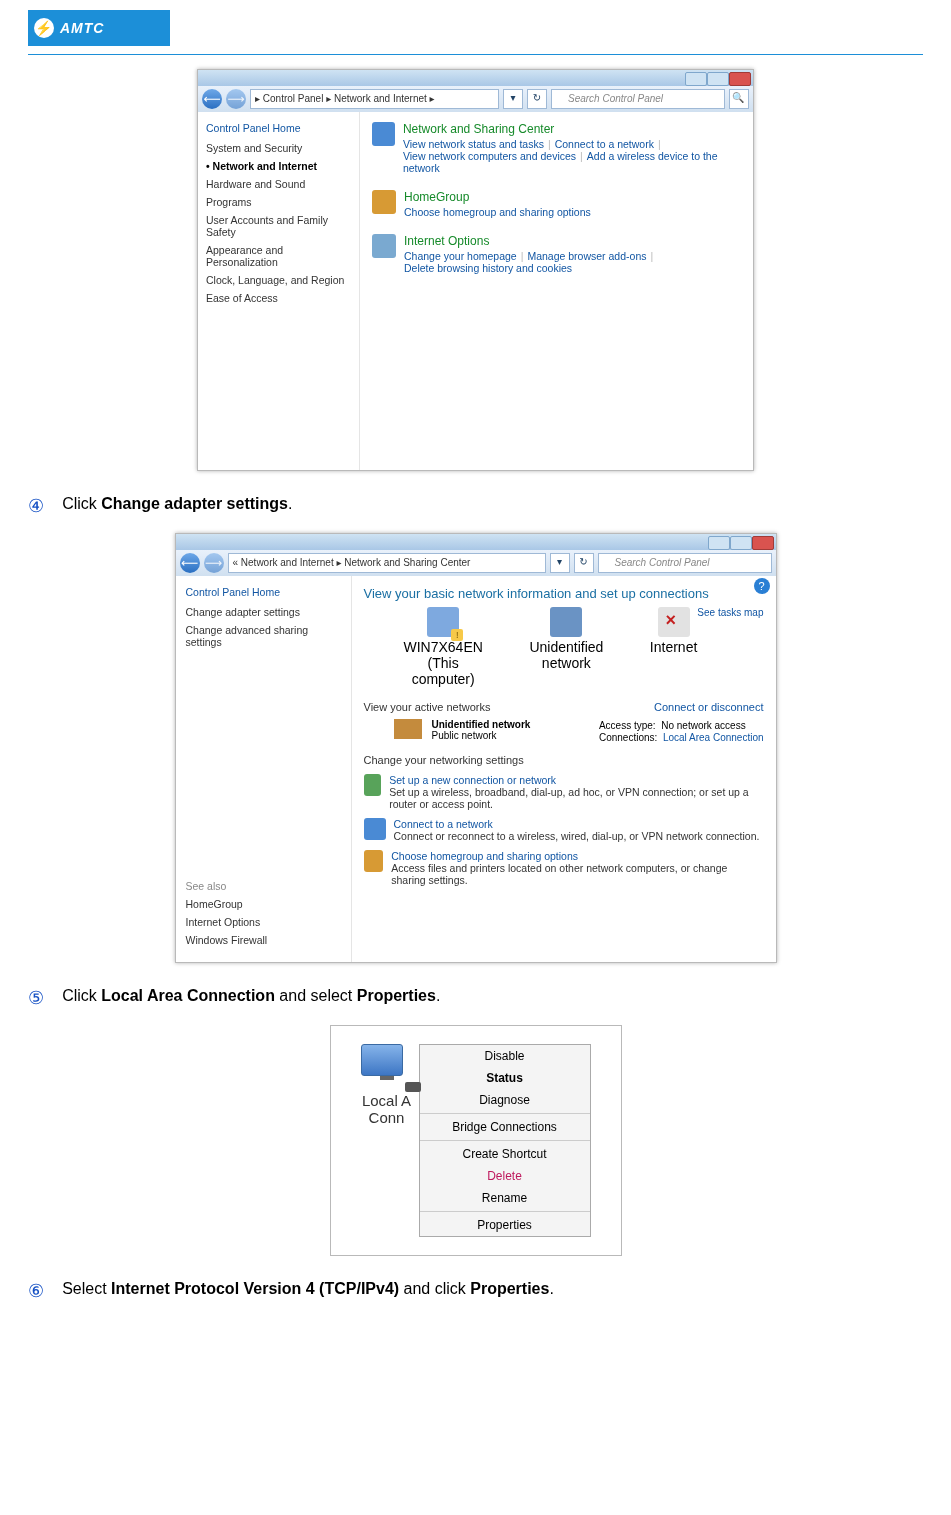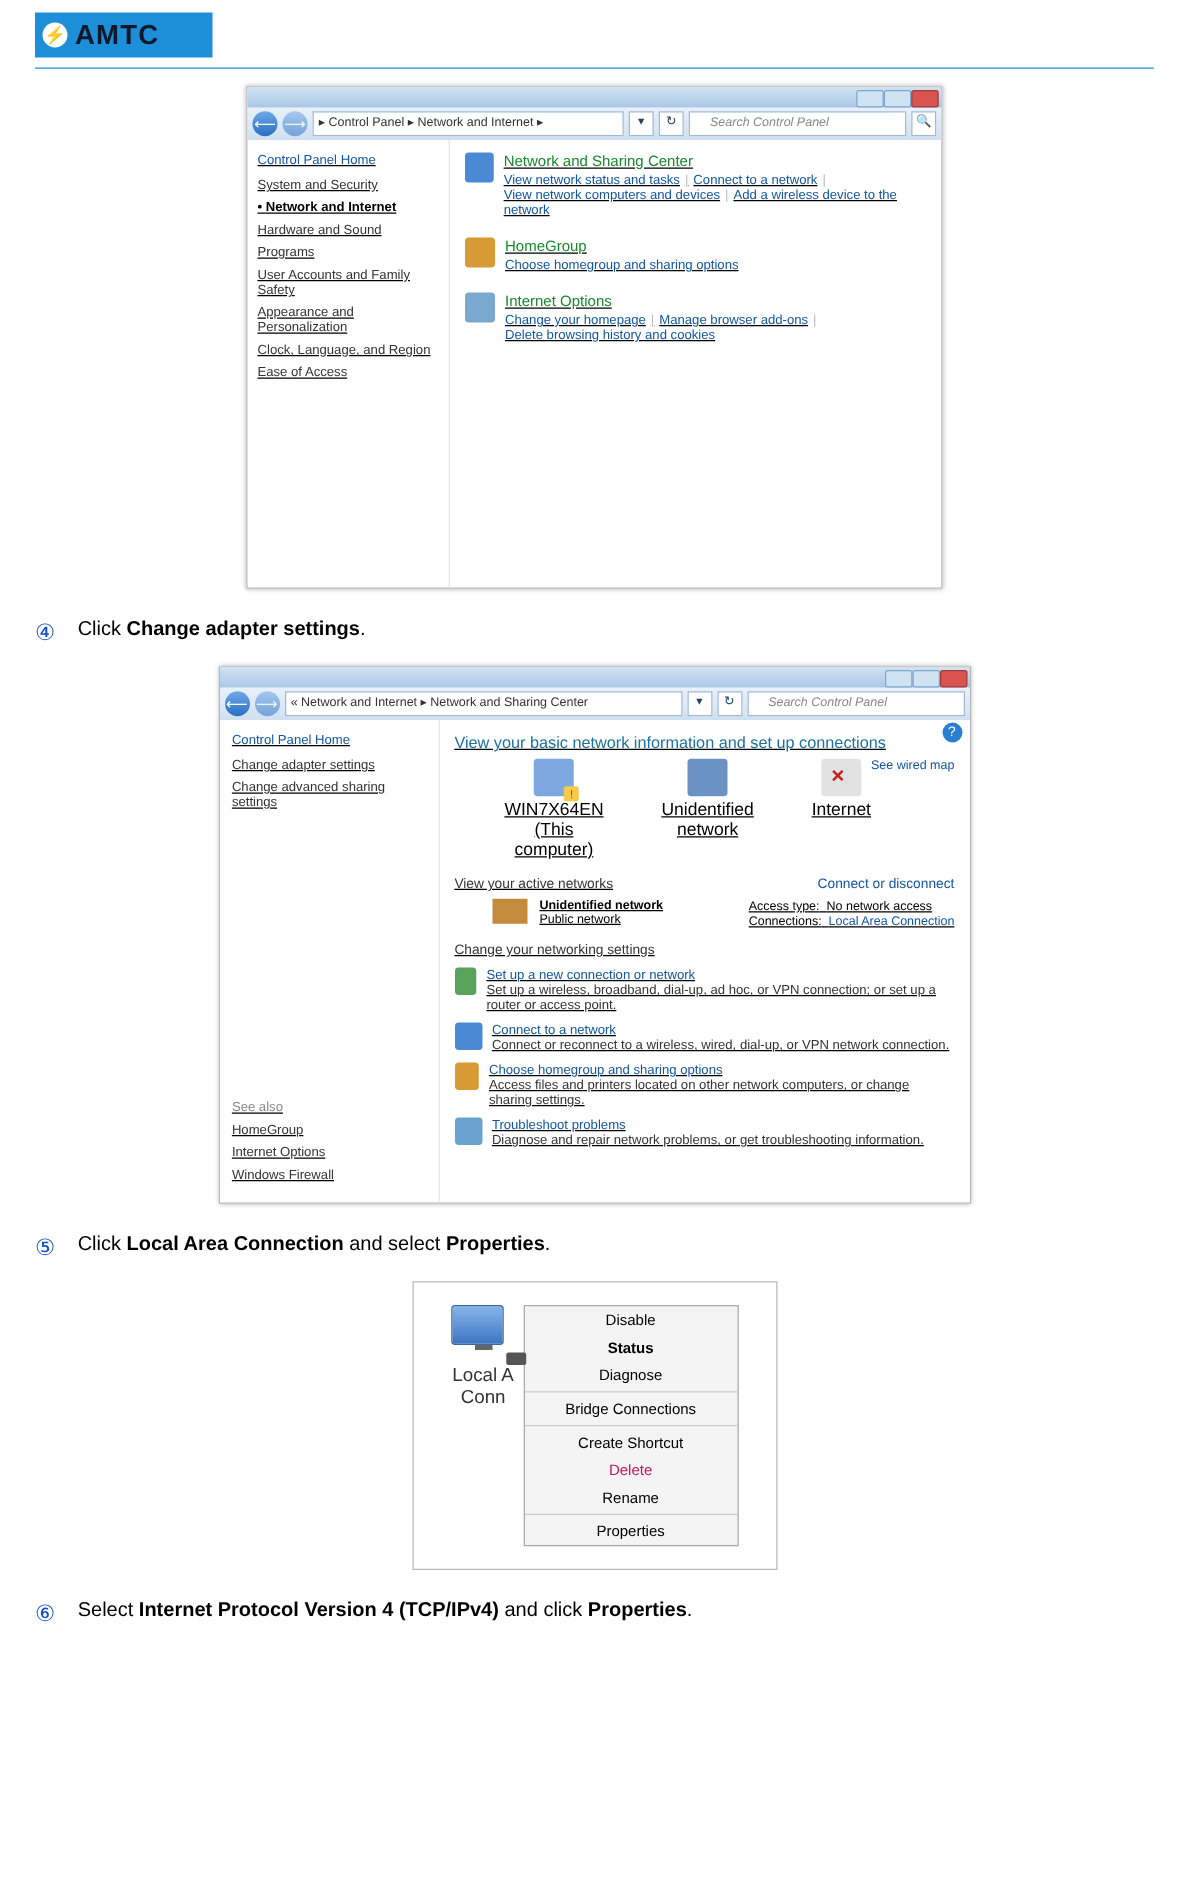--- a/index.html
+++ b/index.html
@@ -6,7 +6,7 @@
   .page { width:951px; margin:0 auto; padding:10px 28px 0; box-sizing:border-box;}
   .logo-bar { height:36px; background:#1c8fd8; display:flex; align-items:center; padding:0 6px; width:130px;}
   .lightning { width:20px; height:20px; border-radius:10px; background:#fff; color:#1c8fd8; font-weight:bold; text-align:center; line-height:20px; font-size:14px;}
-  .logo-text { color:#0f172a; font-weight:bold; letter-spacing:1px; font-size:22px; margin-left:6px;}
+  .logo-text { color:#ffffff; font-style:italic; font-weight:bold; letter-spacing:1px; font-size:14px; margin-left:6px;}
   hr.rule { border:none; border-top:1px solid #1c8fd8; margin:8px 0 14px;}
   .fig-wrap { text-align:center; margin:0 0 24px;}
   .win { display:inline-block; text-align:left; background:#fff; border:1px solid #b9b9b9; box-shadow:0 0 4px rgba(0,0,0,0.3);}

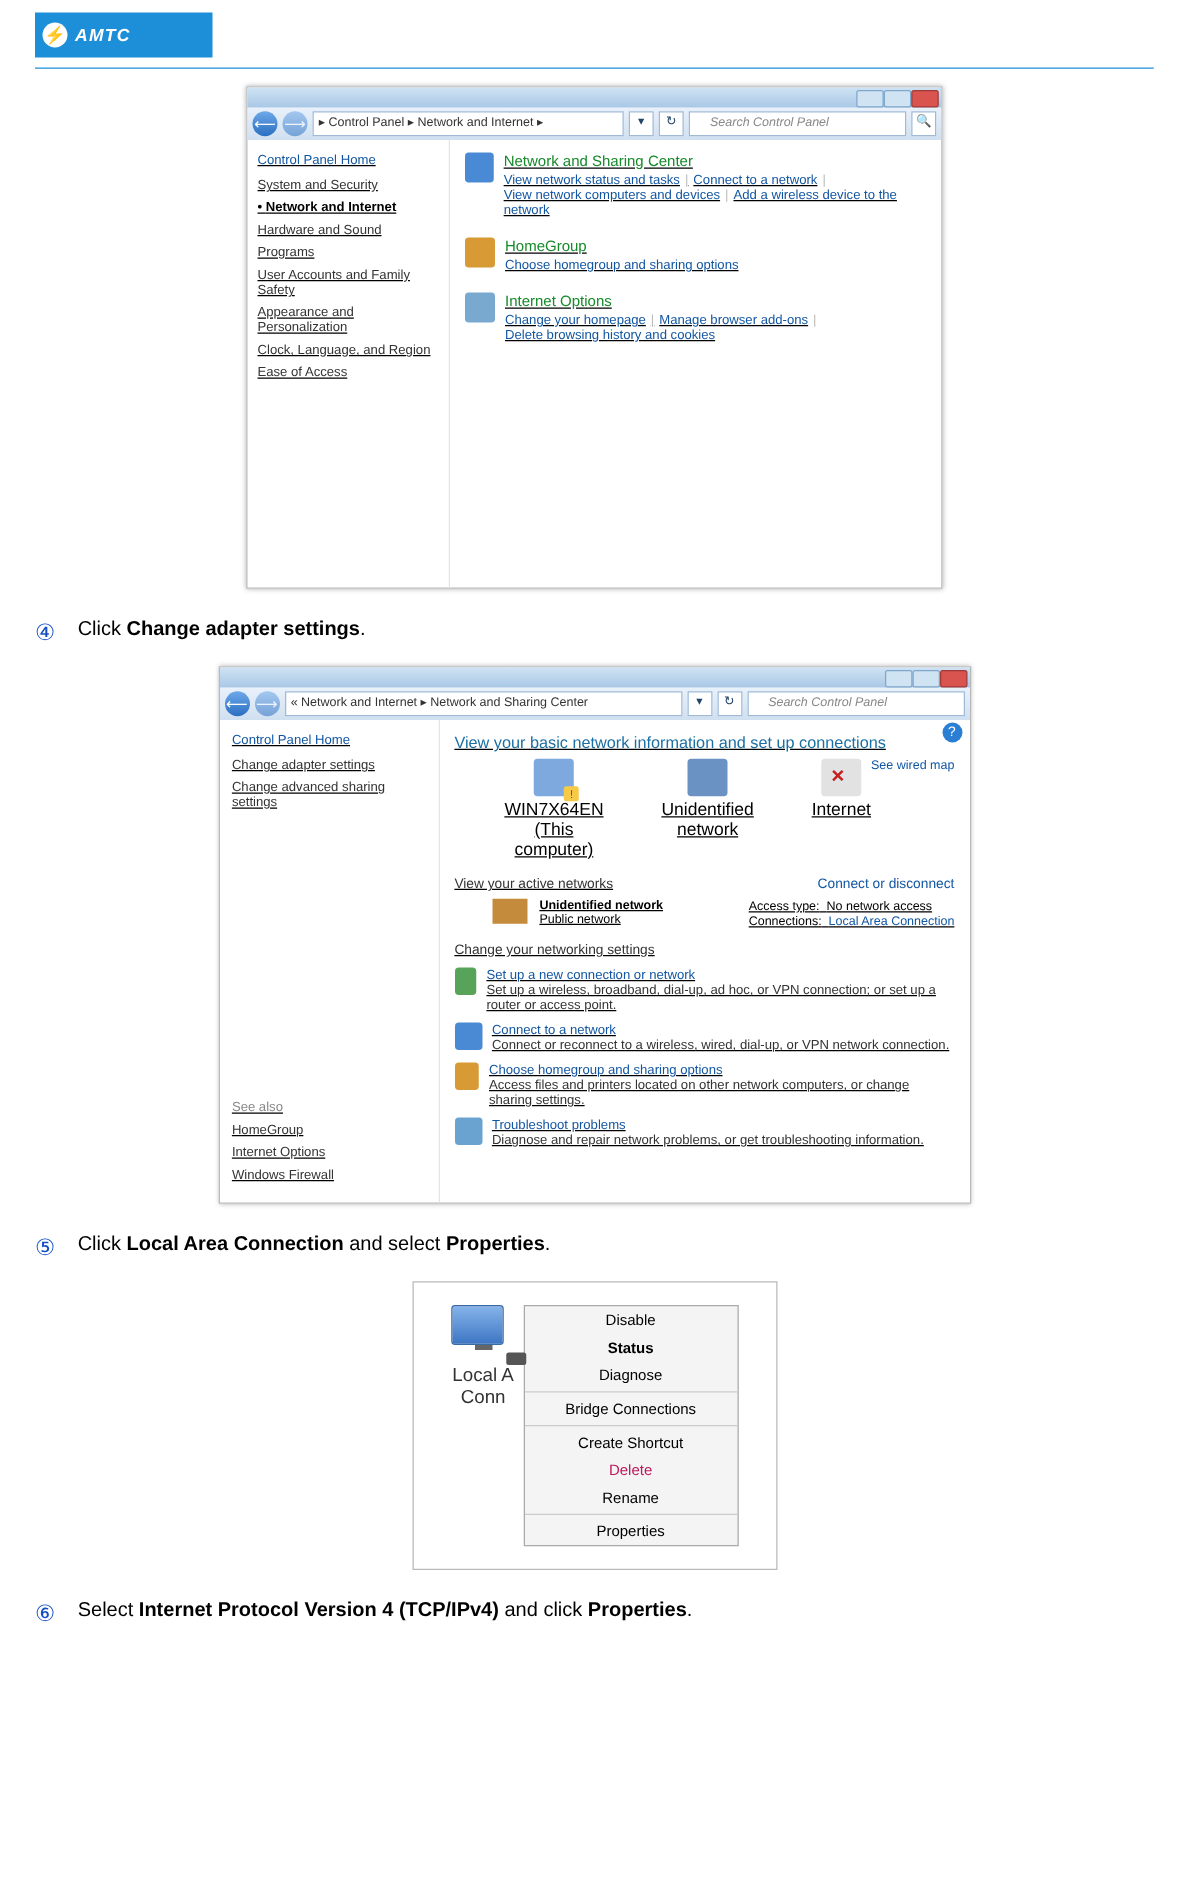--- a/index.html
+++ b/index.html
@@ -21,7 +21,7 @@
   .refbtn { width:18px; height:18px; border:1px solid #9fb9d6; background:#fff; text-align:center; line-height:16px; color:#246;}
   .searchbox { width:140px; background:#fff; border:1px solid #9fb9d6; height:18px; line-height:18px; padding:0 16px; color:#888; font-style:italic; position:relative;}
   .searchglass { width:18px; height:18px; border:1px solid #9fb9d6; background:#fff; text-align:center; line-height:16px; color:#246;}
-  .split { display:flex;text-decoration:underline;}
+  .split { display:flex;}
   .sidecol { width:145px; padding:10px 8px; border-right:1px solid #e5e5e5; font-size:10.5px;}
   .side-h { color:#1256a3; margin-bottom:8px;}
   .side-item { margin:6px 0; color:#333;}

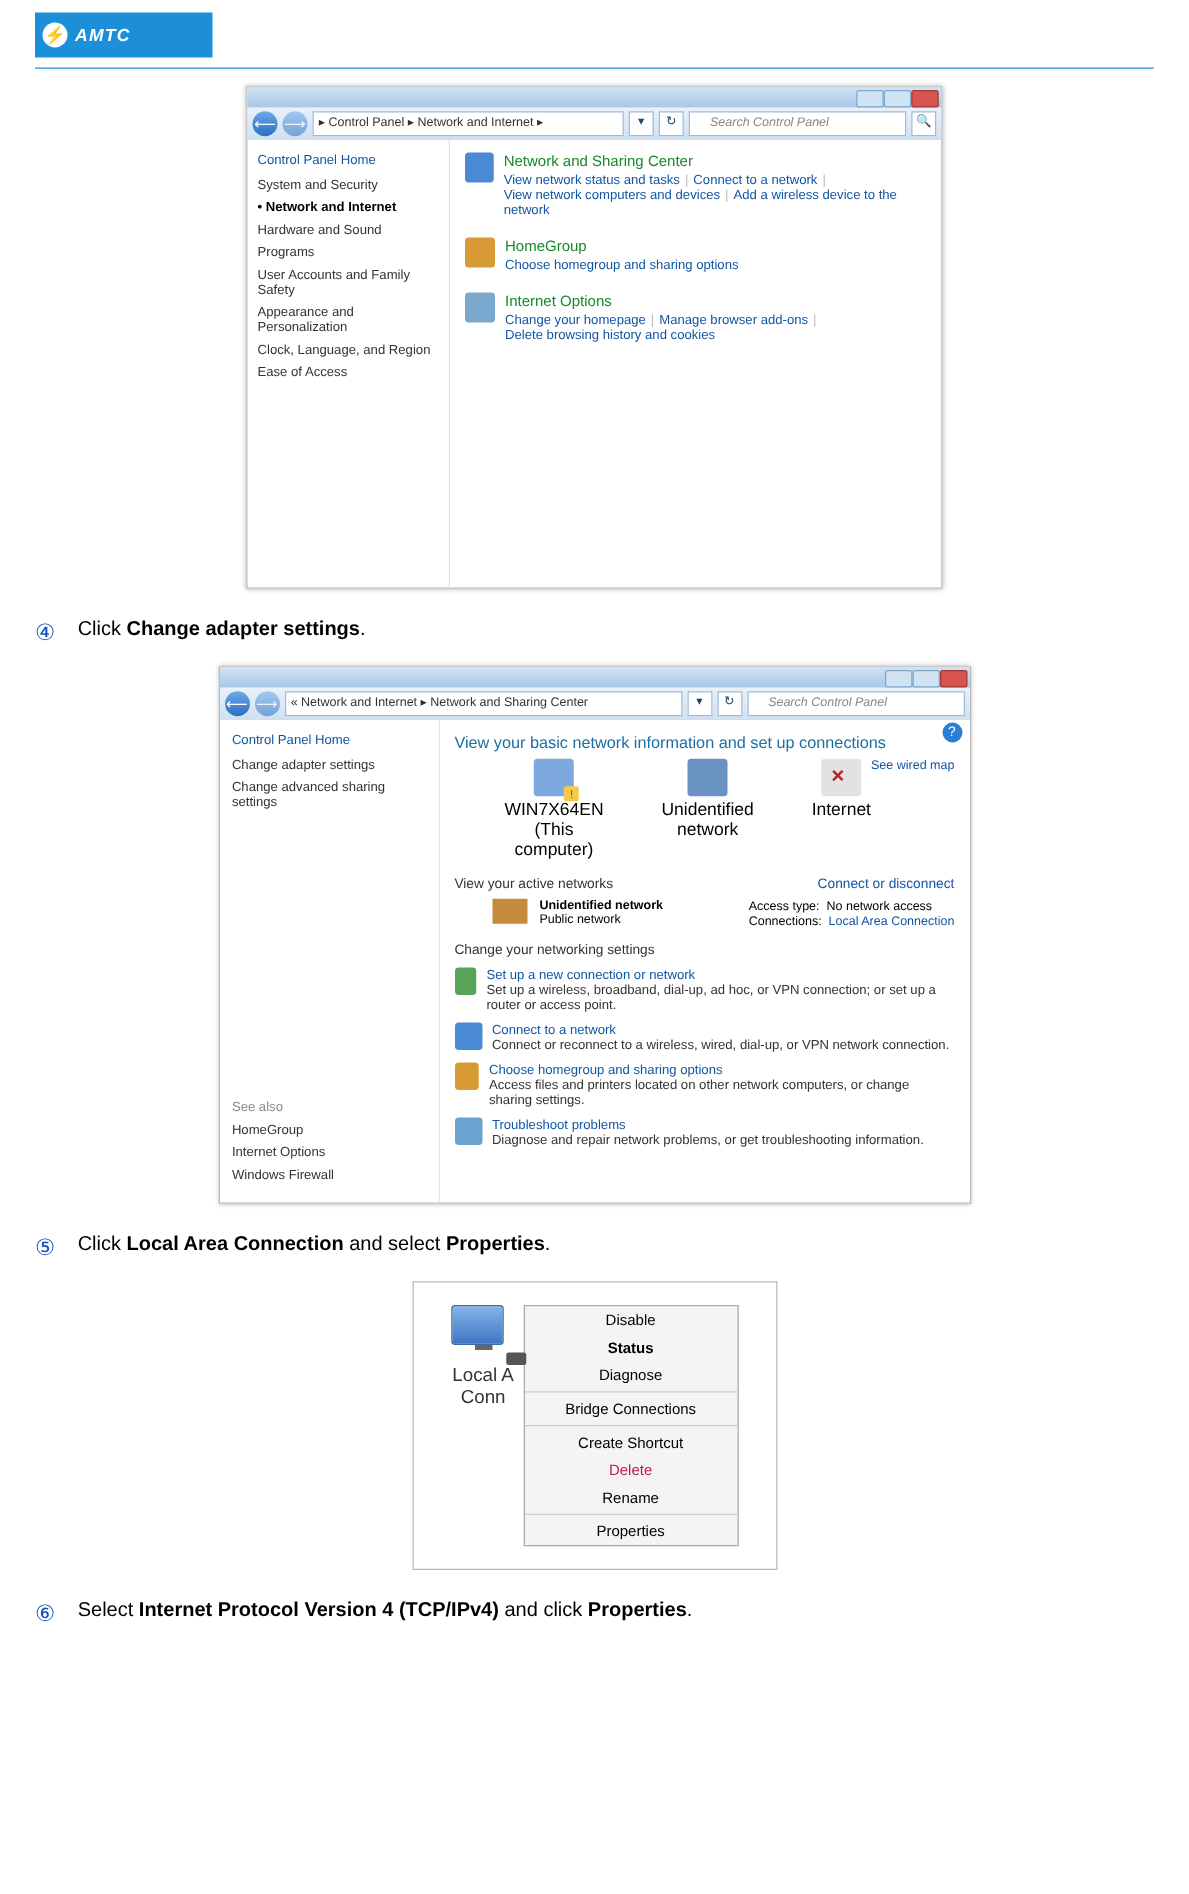--- a/index.html
+++ b/index.html
@@ -177,7 +177,7 @@
         <div class="maincol" style="position:relative">
           <div class="helpbtn">?</div>
           <div class="sec-title">View your basic network information and set up connections</div>
-          <span class="fullmap">See wired map</span>
+          <span class="fullmap">See tasks map</span>
           <div class="nodes">
             <div class="node">
               <div class="nodeico warn"></div>

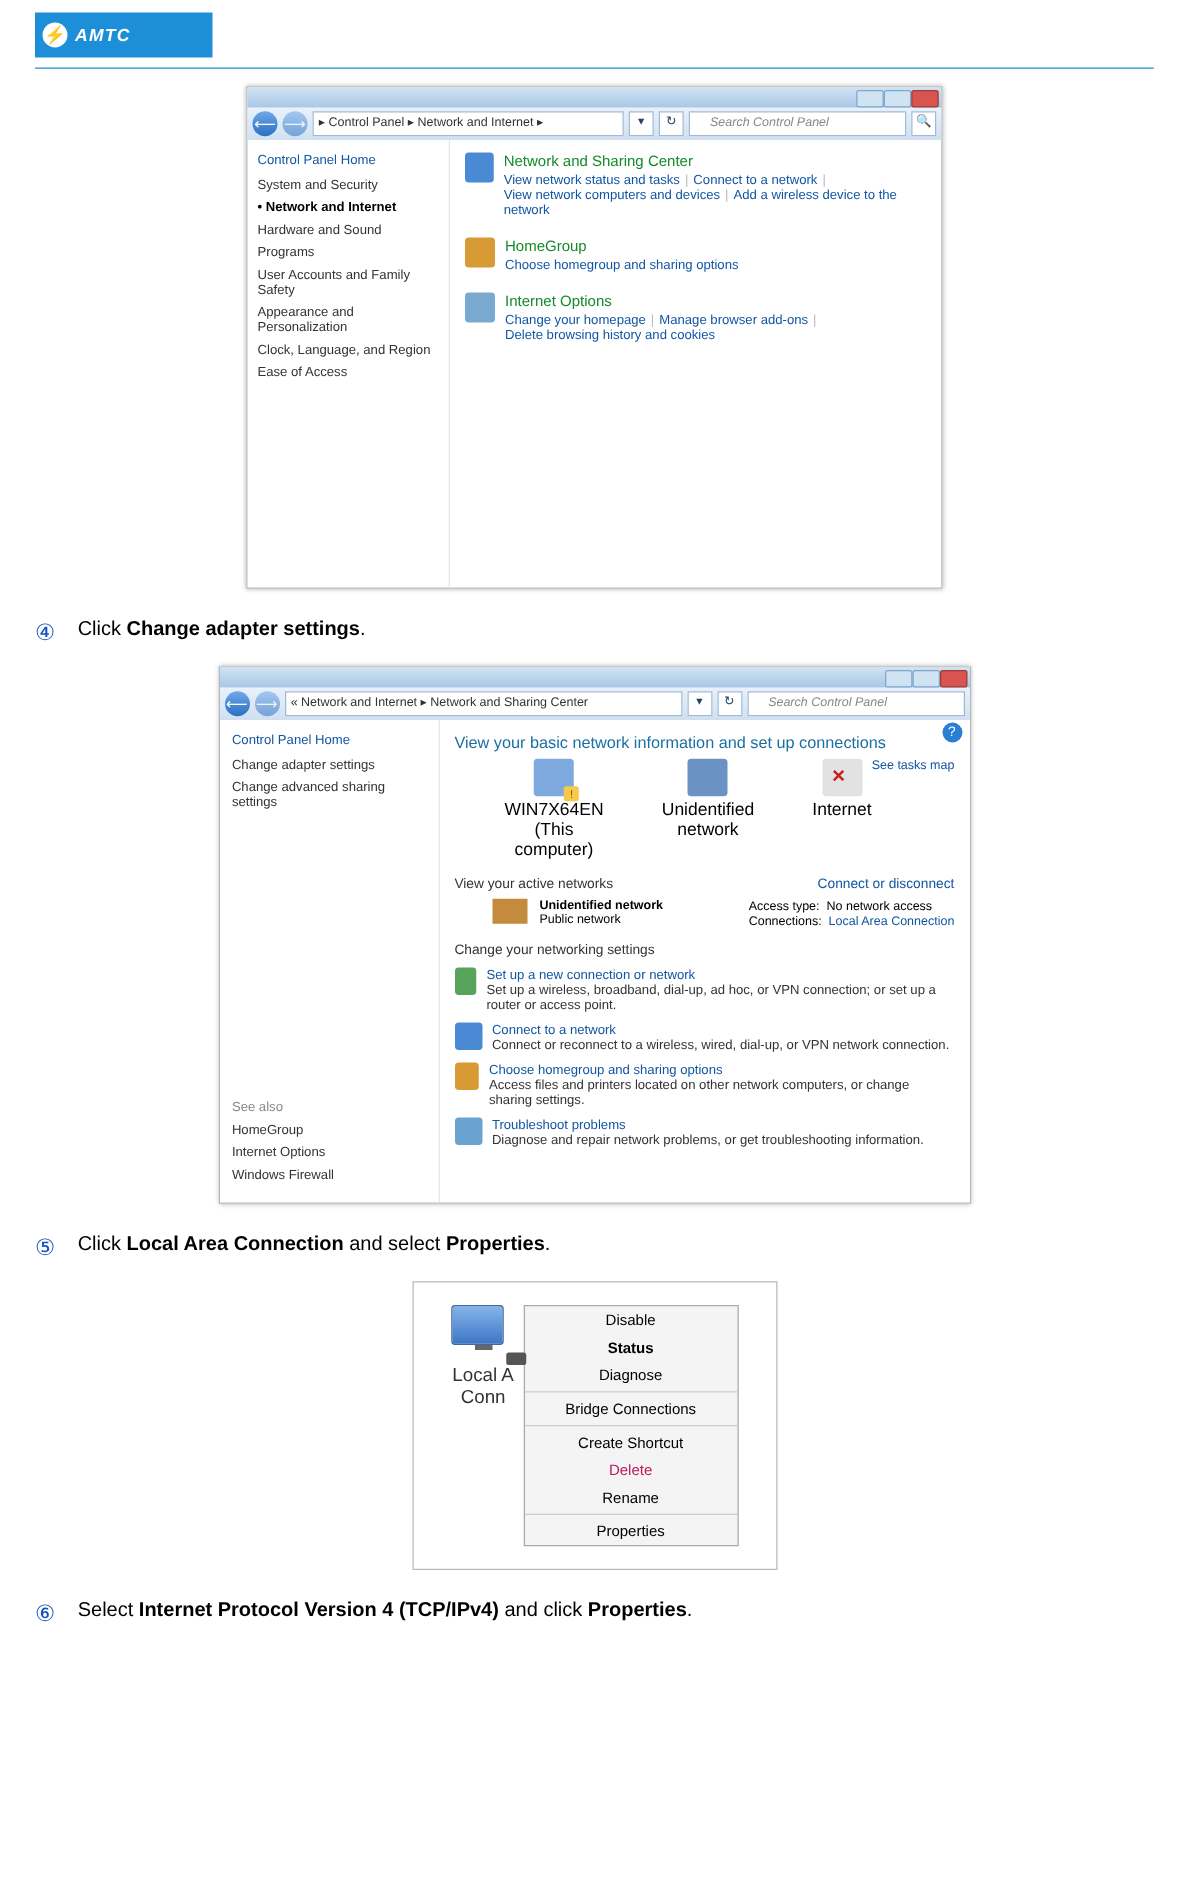--- a/index.html
+++ b/index.html
@@ -227,13 +227,6 @@
                 <div class="sub">Access files and printers located on other network computers, or change sharing settings.</div>
               </div>
             </div>
-          <div class="opt">
-              <div class="oico" style="background:#6aa3d0"></div>
-              <div class="ot">
-                <div class="ttl">Troubleshoot problems</div>
-                <div class="sub">Diagnose and repair network problems, or get troubleshooting information.</div>
-              </div>
-            </div>
         </div>
       </div>
     </div>

